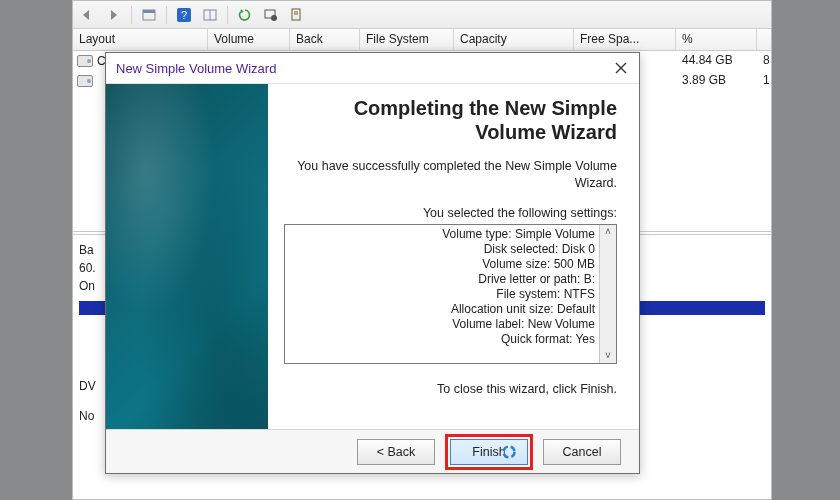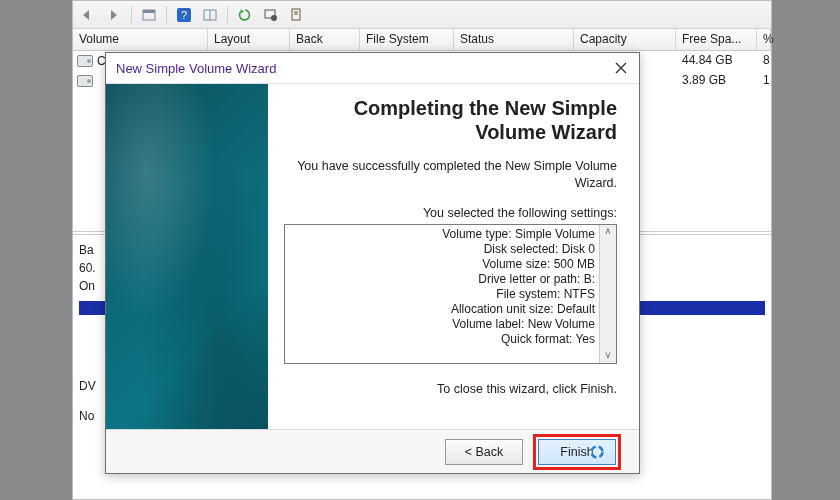--- a/index.html
+++ b/index.html
@@ -294,8 +294,8 @@
   </div>
 
   <div class="colheaders">
+    <div class="ch">Layout</div>
     <div class="ch">Volume</div>
-    <div class="ch">Layout</div>
     <div class="ch">Back</div>
     <div class="ch">File System</div>
     <div class="ch">Status</div>

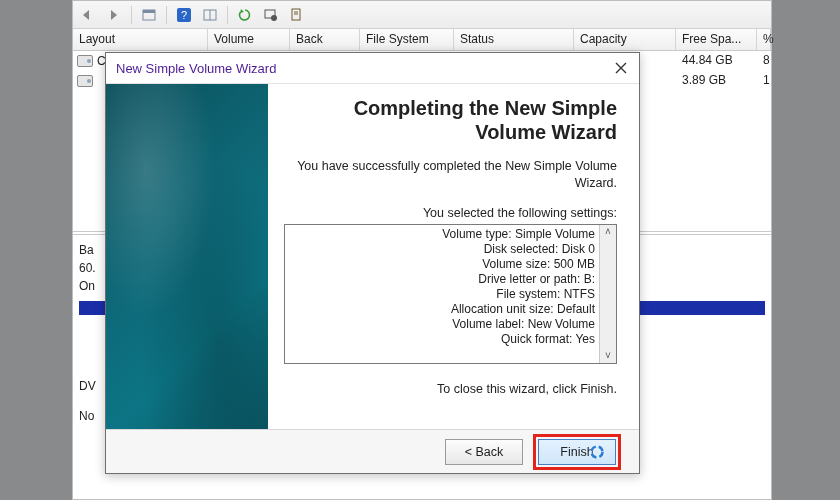--- a/index.html
+++ b/index.html
@@ -298,7 +298,6 @@
     <div class="ch">Volume</div>
     <div class="ch">Back</div>
     <div class="ch">File System</div>
-    <div class="ch">Status</div>
     <div class="ch">Capacity</div>
     <div class="ch">Free Spa...</div>
     <div class="ch">%</div>

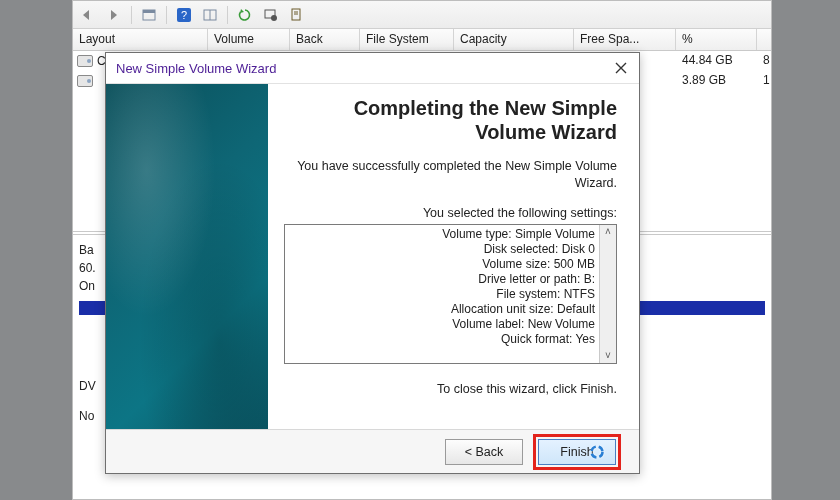--- a/index.html
+++ b/index.html
@@ -391,6 +391,7 @@
         </span>
       </div>
     </div>
+    <div class="btn">Cancel</div>
   </div>
 </div>
 

